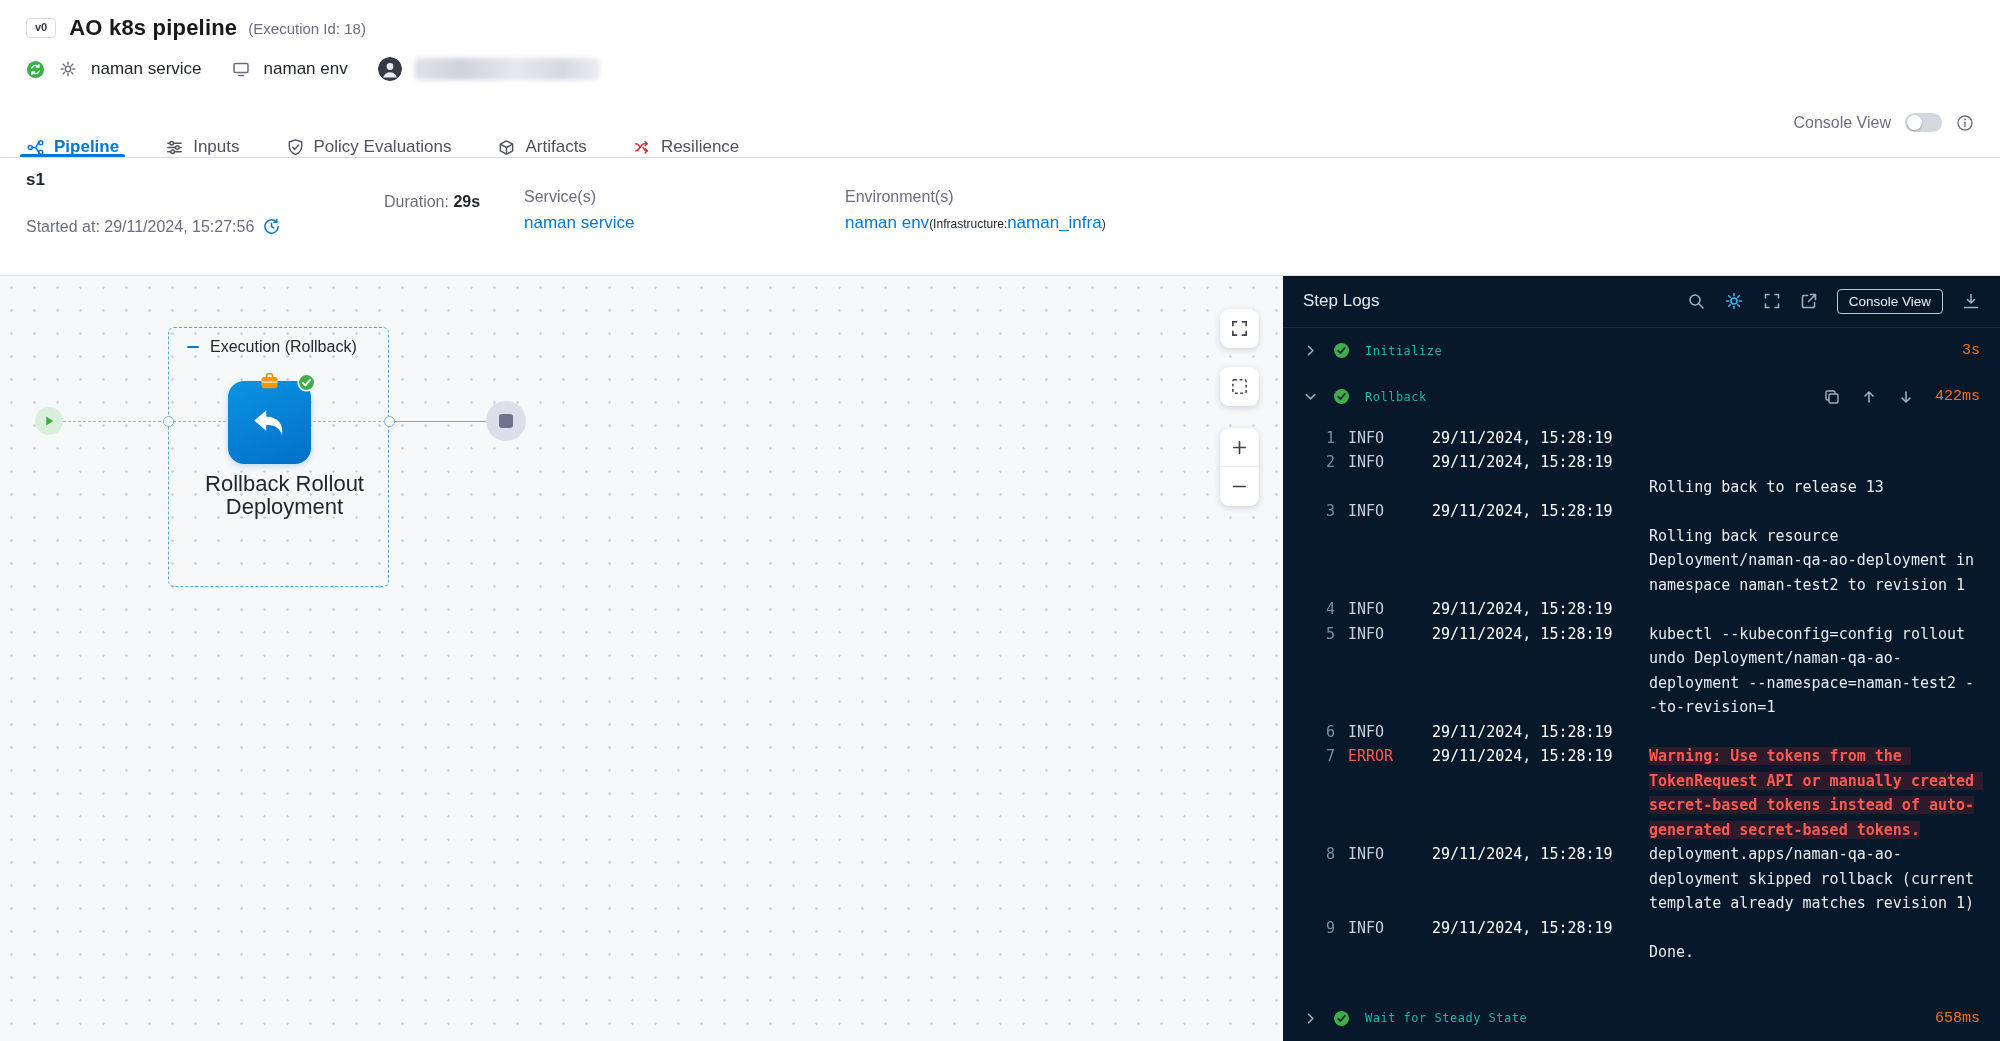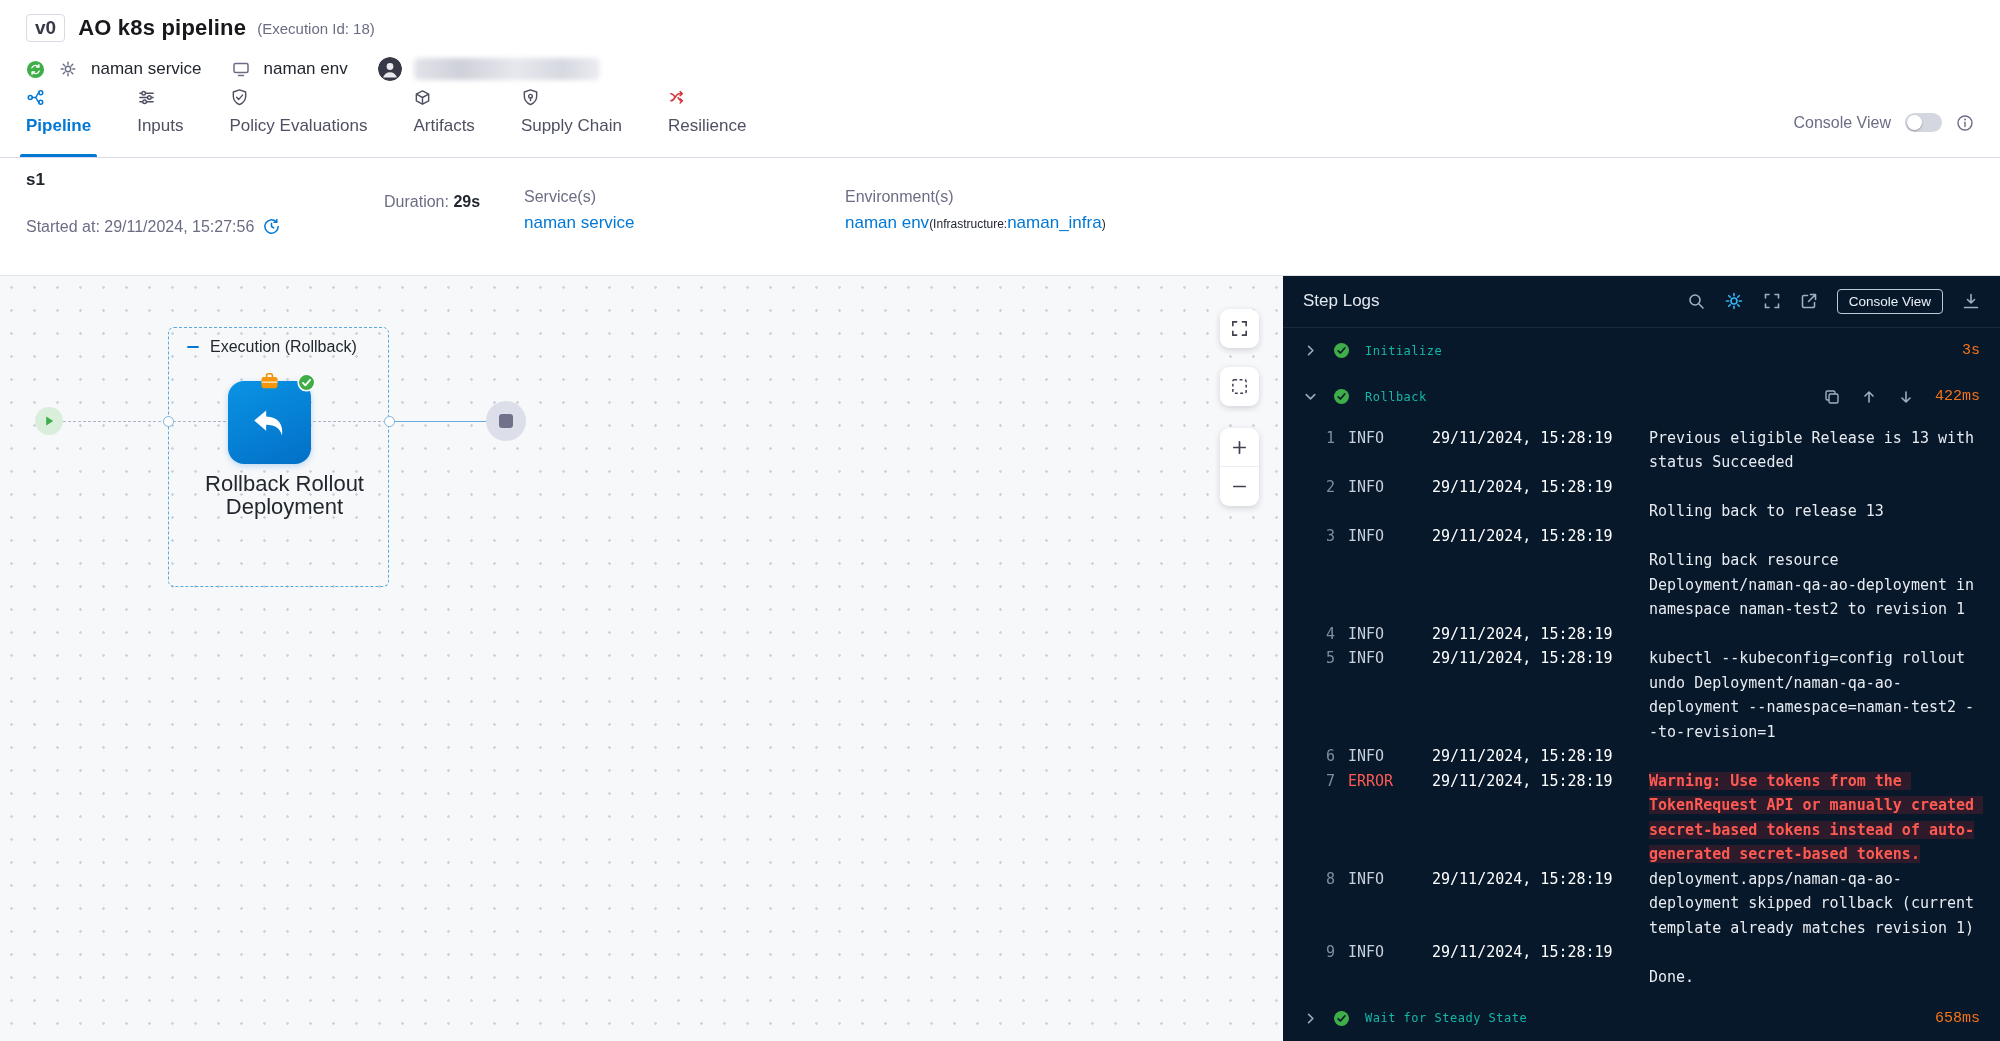--- a/index.html
+++ b/index.html
@@ -11,7 +11,7 @@
   
   .tophdr { height:88px; padding:12px 26px 0 26px; background:#fff; }
   .row1 { display:flex; align-items:center; gap:13px; height:32px; }
-  .vbadge { border:1px solid #d9dae5; border-radius:4px; font-size:19px; color:#383946;
+  .vbadge { border:1px solid #d9dae5; border-radius:4px; font-size:11px; color:#383946;
             padding:2px 8px; font-weight:700; line-height:1.2; cursor:pointer; }
   .ptitle { font-size:22px; color:#17171c; font-weight:700; letter-spacing:.2px; }
   .execid { font-size:15px; color:#6b6d85; margin-left:-2px; }

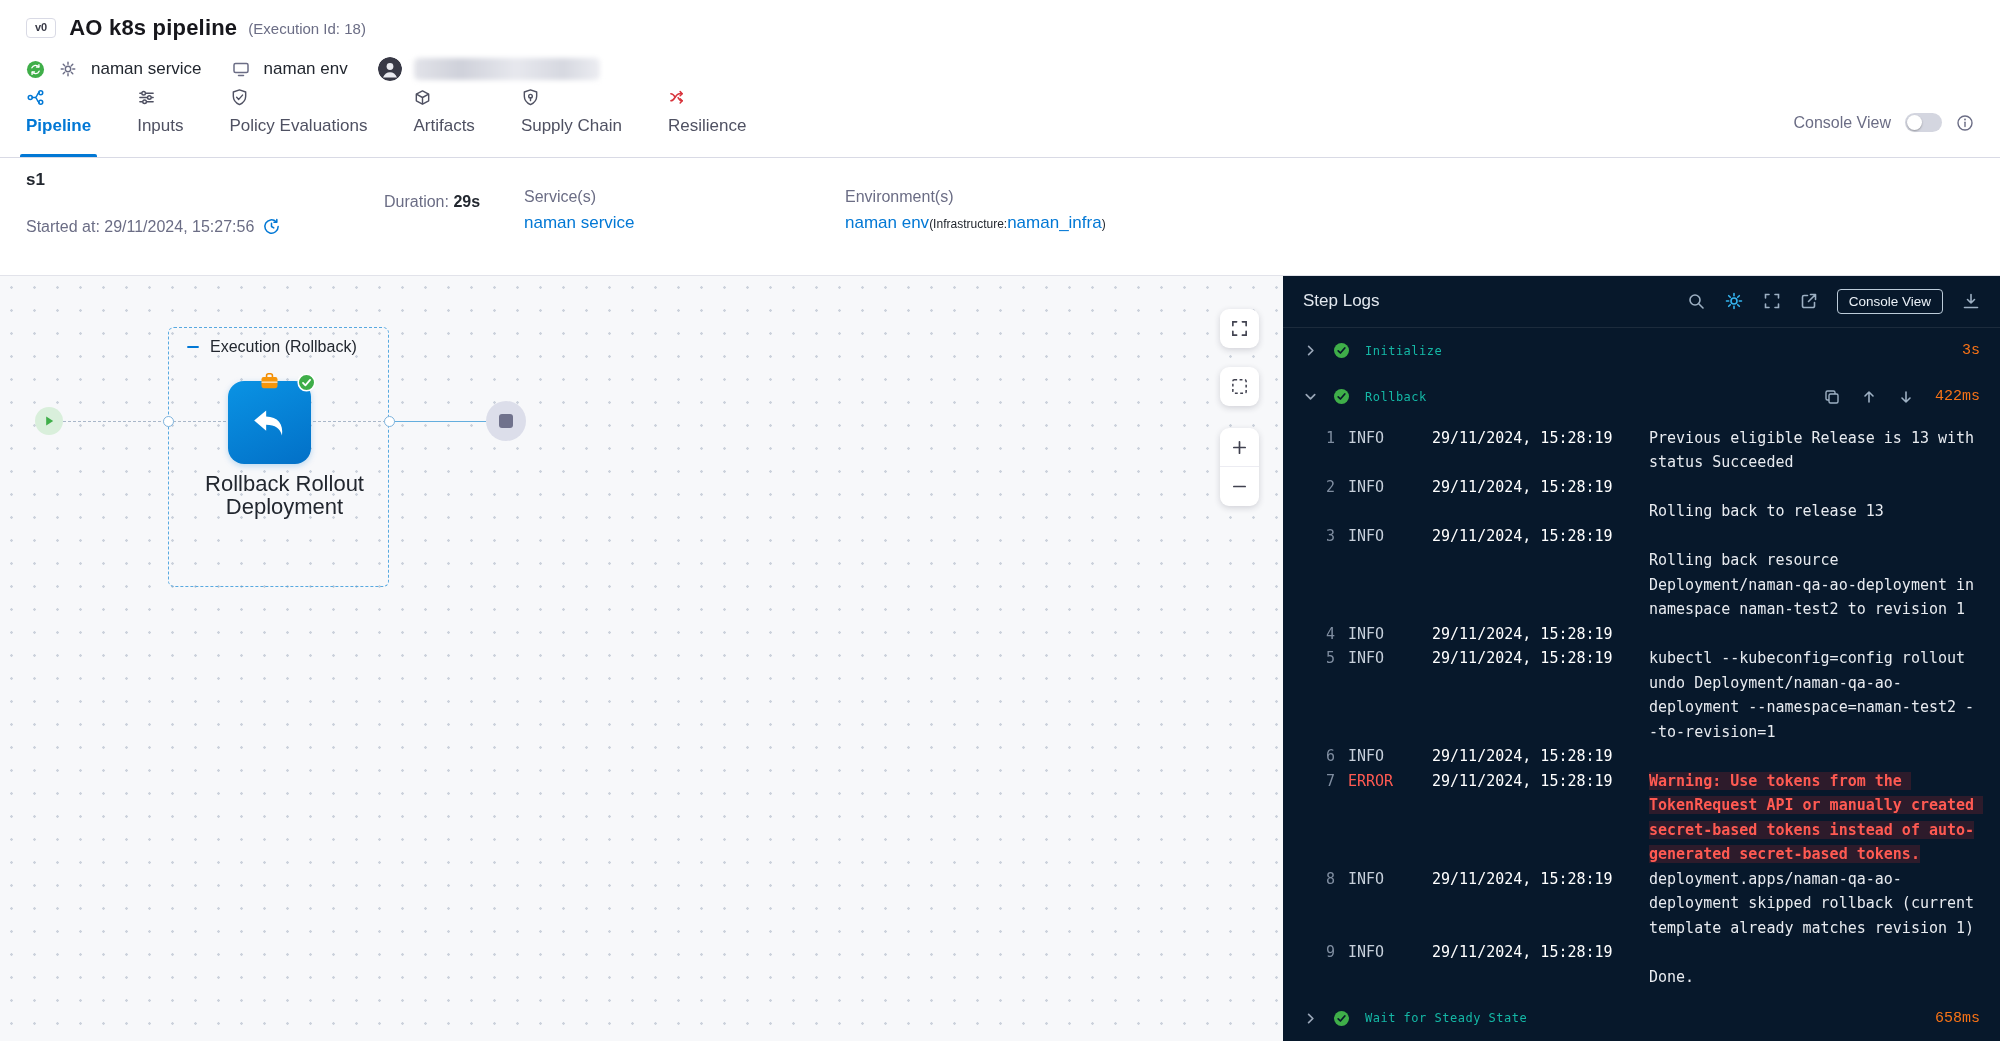--- a/index.html
+++ b/index.html
@@ -29,8 +29,8 @@
   
   .tabs { height:70px; border-bottom:1px solid #d9dae5; display:flex; align-items:stretch;
           padding:0 26px; gap:46px; background:#fff; }
-  .tab { display:flex; align-items:flex-start; gap:9px; font-size:17px; color:#4f5162;
-         cursor:pointer; position:relative; white-space:nowrap;flex-direction:column; }
+  .tab { display:flex; align-items:flex-end; gap:9px; font-size:17px; color:#4f5162;
+         cursor:pointer; position:relative; white-space:nowrap; }
   .tab.active { color:#0278d5; font-weight:700; }
   .tab.active::after { content:""; position:absolute; left:-6px; right:-6px; bottom:0; height:3px;
                        background:#0278d5; border-radius:2px 2px 0 0; }

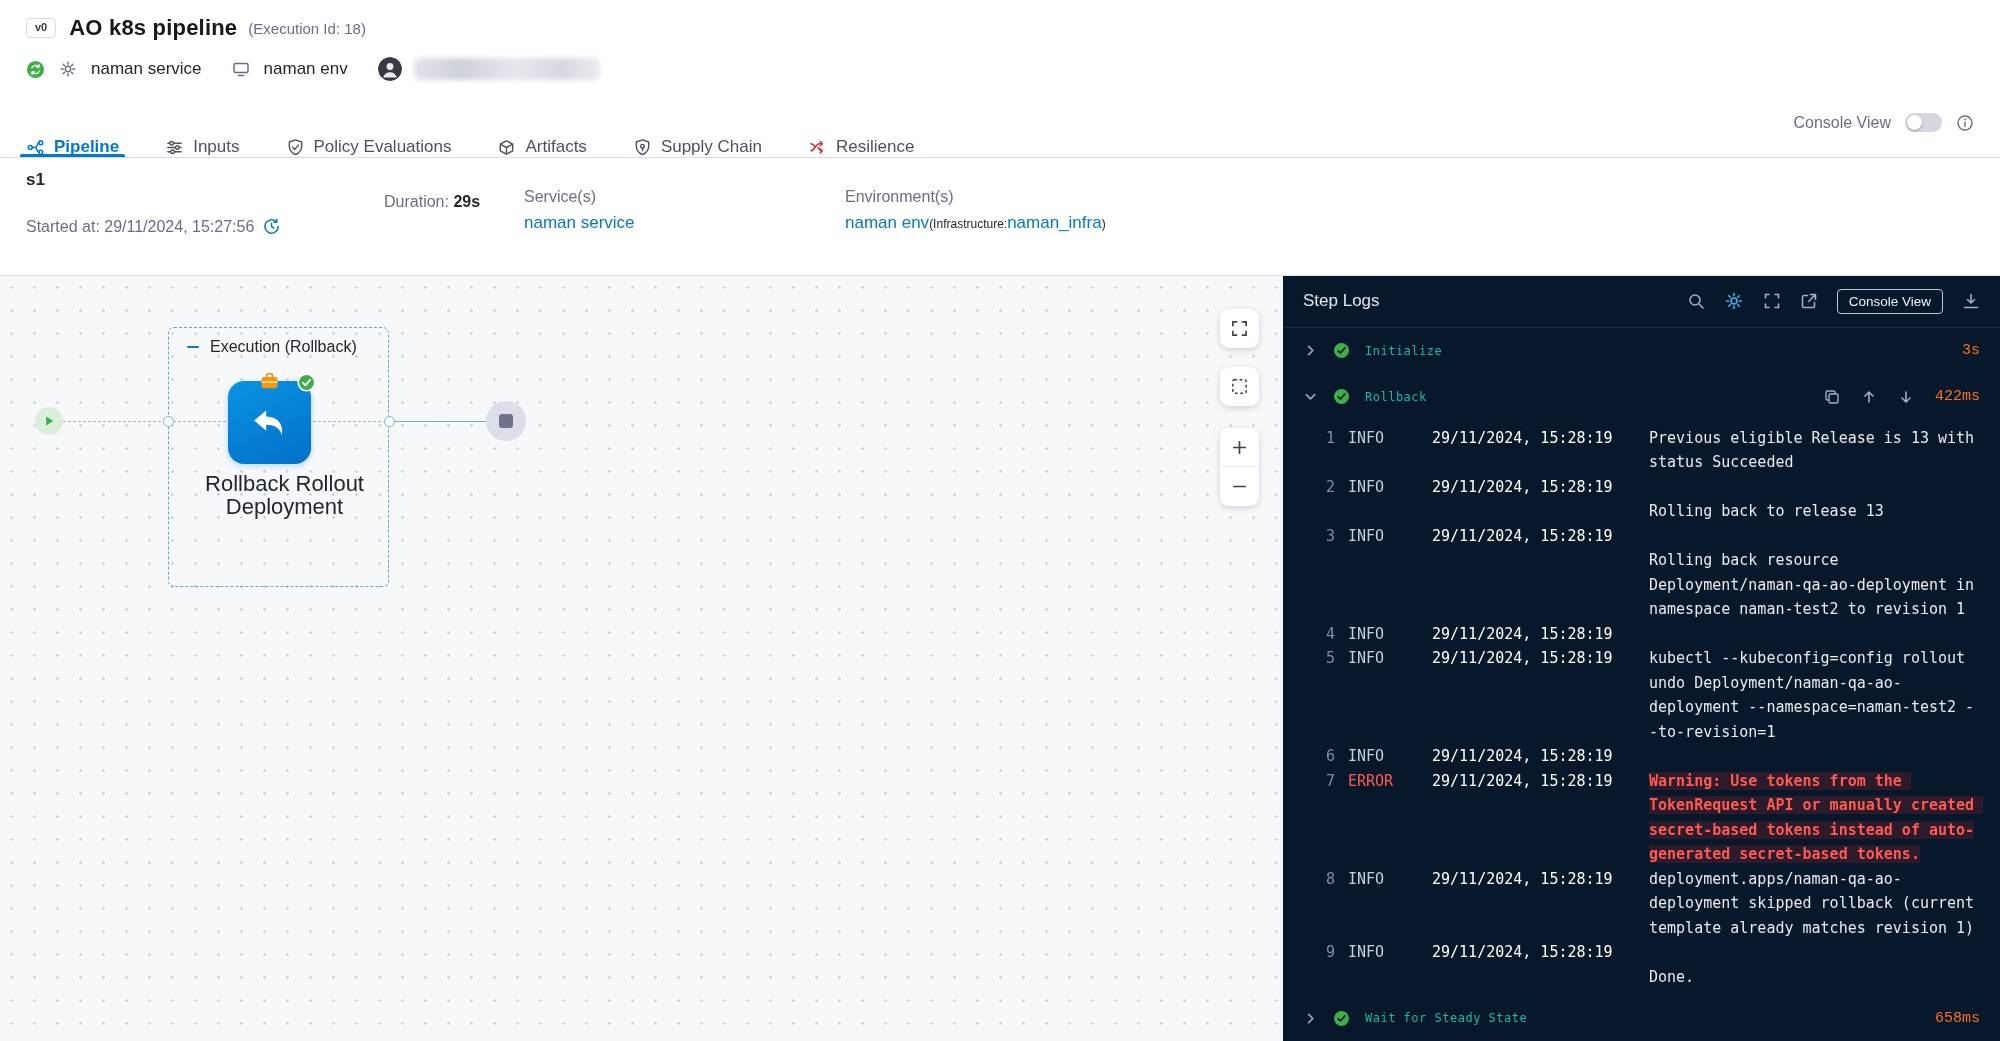--- a/index.html
+++ b/index.html
@@ -198,16 +198,6 @@
     </div>
     <div class="tab">
       <span class="icon-static">
-        <svg width="19" height="19" viewBox="0 0 20 20" fill="none" stroke="#4f5162" stroke-width="1.5" stroke-linejoin="round">
-            <path d="M10 2l6.5 2.2v4.4c0 4.2-2.6 7-6.5 8.9-3.9-1.9-6.5-4.7-6.5-8.9V4.2z"></path>
-            <circle cx="10" cy="8.6" r="1.9"></circle>
-            <path d="M10 10.5v2.8" stroke-linecap="round"></path>
-          </svg>
-      </span>
-      <span>Supply Chain</span>
-    </div>
-    <div class="tab">
-      <span class="icon-static">
         <svg width="19" height="19" viewBox="0 0 20 20" fill="none" stroke="#d8343c" stroke-width="1.6" stroke-linecap="round" stroke-linejoin="round">
             <path d="M3 13.5c4.5 0 4.5-7.5 9-7.5h2.5M3 6c2.3 0 3.5 1.9 4.7 3.8M10.6 10.1c1 1.8 2.1 3.4 3.9 3.4h.5"></path>
             <path d="M12.8 3.8L15 6l-2.2 2.2M12.8 11.3L15 13.5l-2.2 2.2"></path>

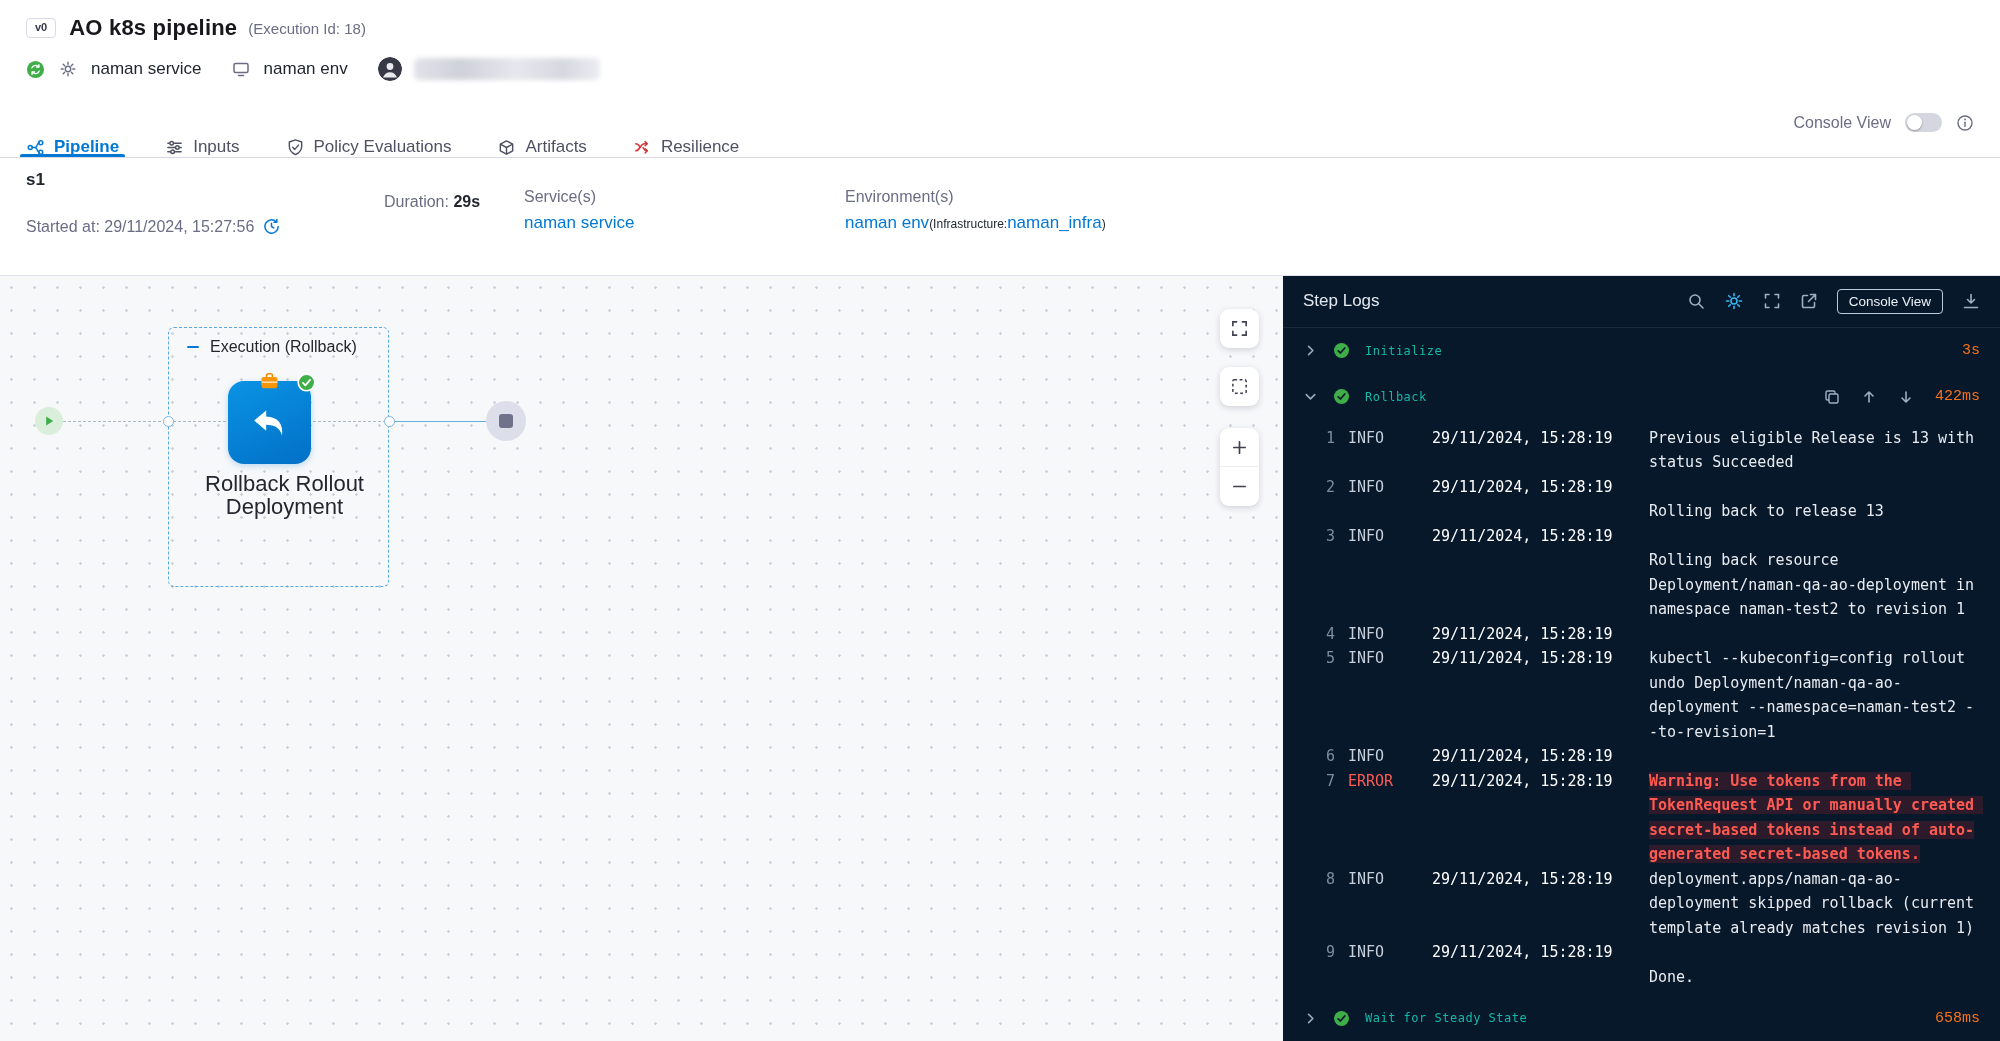--- a/index.html
+++ b/index.html
@@ -418,7 +418,6 @@
           <span class="ln">1</span>
           <span class="lvl">INFO</span>
           <span class="ltime">29/11/2024, 15:28:19</span>
-          <span class="lmsg">Previous eligible Release is 13 with status Succeeded</span>
         </div>
         <div class="lentry">
           <span class="ln">2</span>

